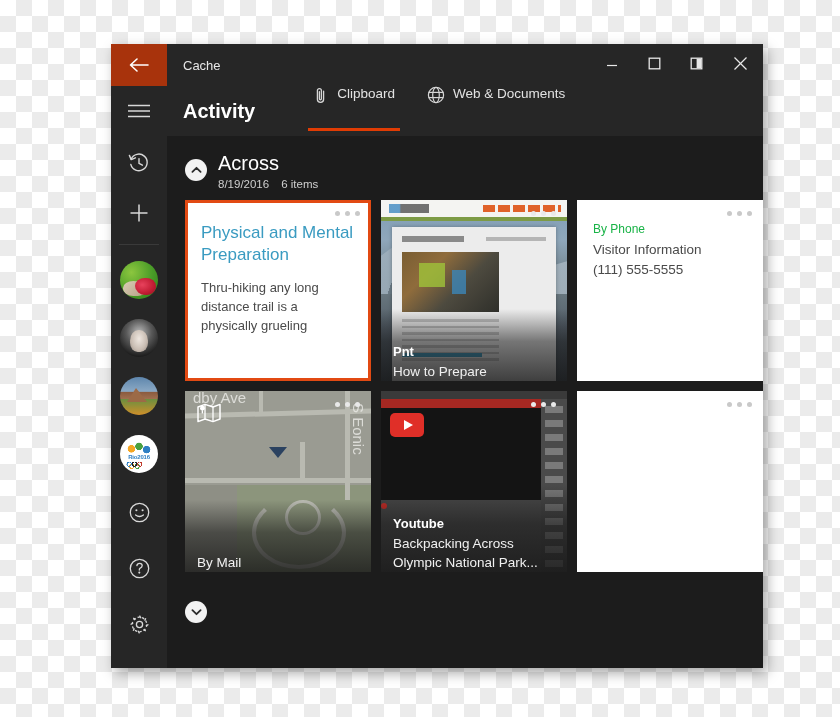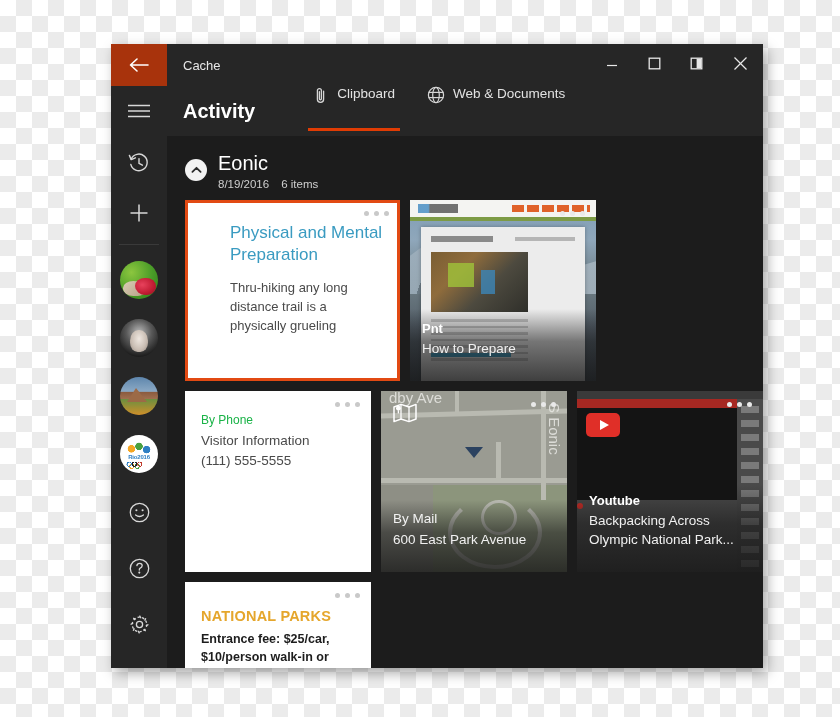--- a/index.html
+++ b/index.html
@@ -374,7 +374,7 @@
             </svg>
         </span>
         <span class="sec-txt">
-          <span class="sec-title" style="display:block">Eonic</span>
+          <span class="sec-title" style="display:block">Across</span>
           <span class="sec-meta" style="display:block">
             <span>8/19/2016</span><span class="sp"></span><span>6 items</span>
           </span>

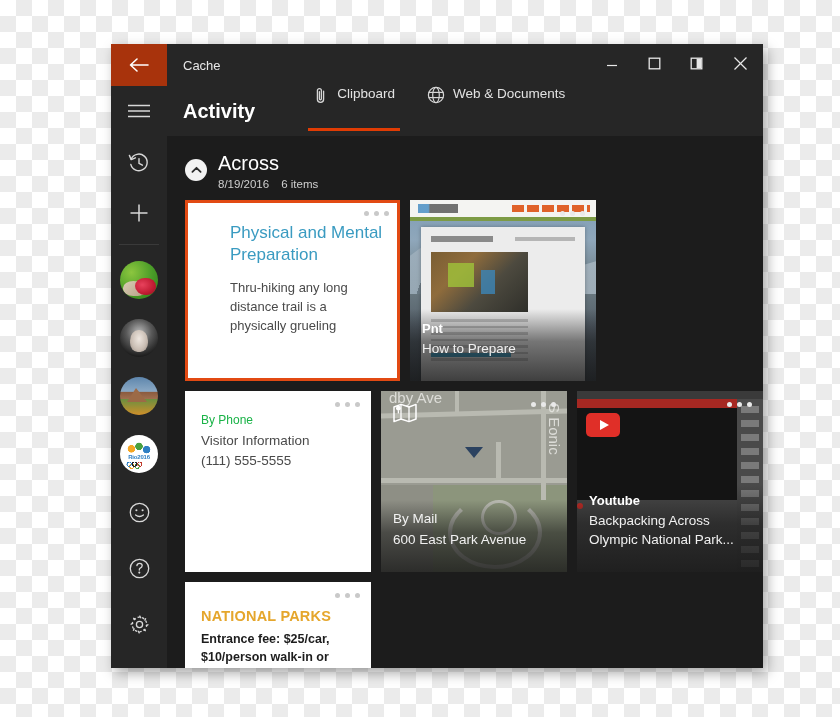--- a/index.html
+++ b/index.html
@@ -116,7 +116,7 @@
   .card{
     width:186px;height:181px;position:relative;overflow:hidden;background:#fff;flex:0 0 auto;
   }
-  .card.sel{outline:3px solid #e24a13;outline-offset:-3px;padding-left:29px;}
+  .card.sel{outline:3px solid #e24a13;outline-offset:-3px;}
   .dots{position:absolute;right:11px;top:11px;display:flex;gap:5px;z-index:6;}
   .dots i{width:5px;height:5px;border-radius:50%;background:#c9c9c9;display:block;}
   .dots.light i{background:#e9e9e9;}

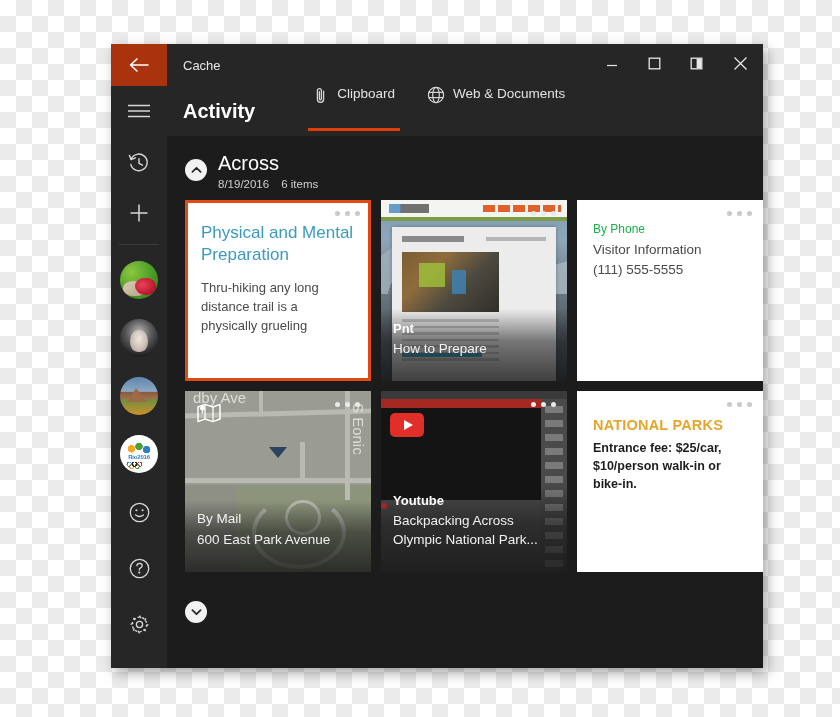--- a/index.html
+++ b/index.html
@@ -132,7 +132,7 @@
   .c-body-dark{font-size:12.5px;line-height:18px;color:#1d1d1d;font-weight:bold;margin-top:6px;}
 
   
-  .cap{position:absolute;left:0;right:0;bottom:0;padding:10px 12px 23px;z-index:5;}
+  .cap{position:absolute;left:0;right:0;bottom:0;padding:10px 12px 0;z-index:5;}
   .cap-src{font-size:13px;font-weight:bold;color:#fff;line-height:17px;}
   .cap-ttl{font-size:13.5px;color:#f0f0f0;line-height:19px;margin-top:2px;}
   .cap-shade{position:absolute;left:0;right:0;bottom:0;height:72px;

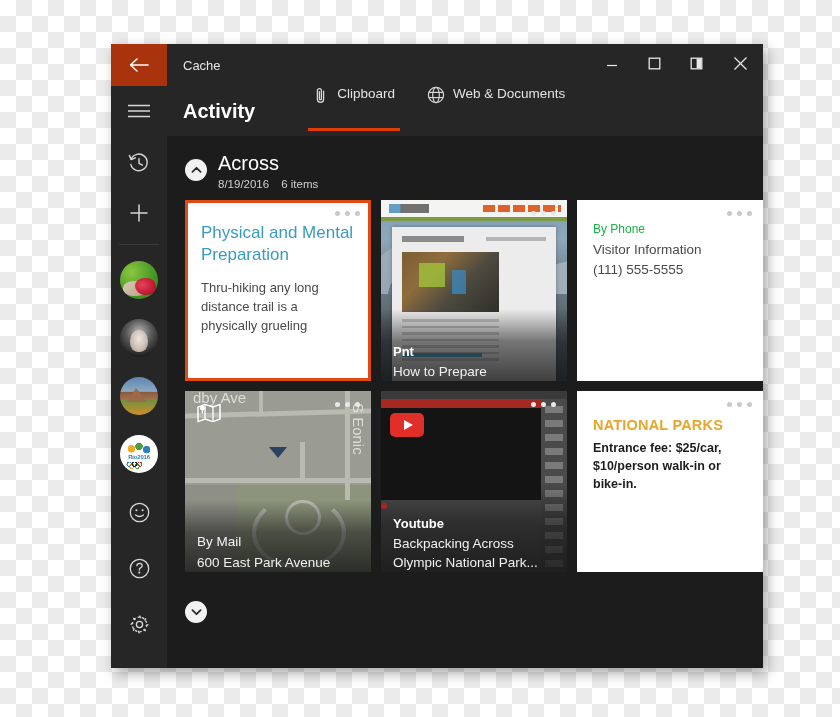--- a/index.html
+++ b/index.html
@@ -527,10 +527,6 @@
               <i></i>
               <i></i>
             </span>
-          <div class="card-pad" style="padding-top:26px">
-            <div class="c-head-orange">NATIONAL PARKS</div>
-            <div class="c-body-dark">Entrance fee: $25/car, $10/person walk-in or bike-in.</div>
-          </div>
         </div>
 
       </div>

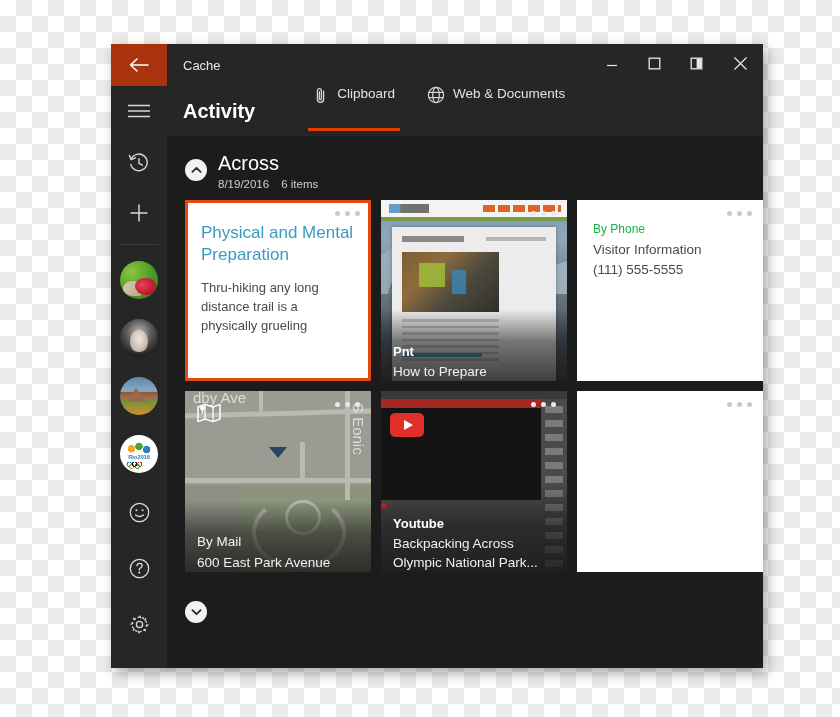--- a/index.html
+++ b/index.html
@@ -481,7 +481,6 @@
           <span class="cap-shade"></span>
           <div class="cap">
             <div class="cap-ttl" style="color:#f2f2f2">By Mail</div>
-            <div class="cap-ttl">600 East Park Avenue</div>
           </div>
         </div>
 

